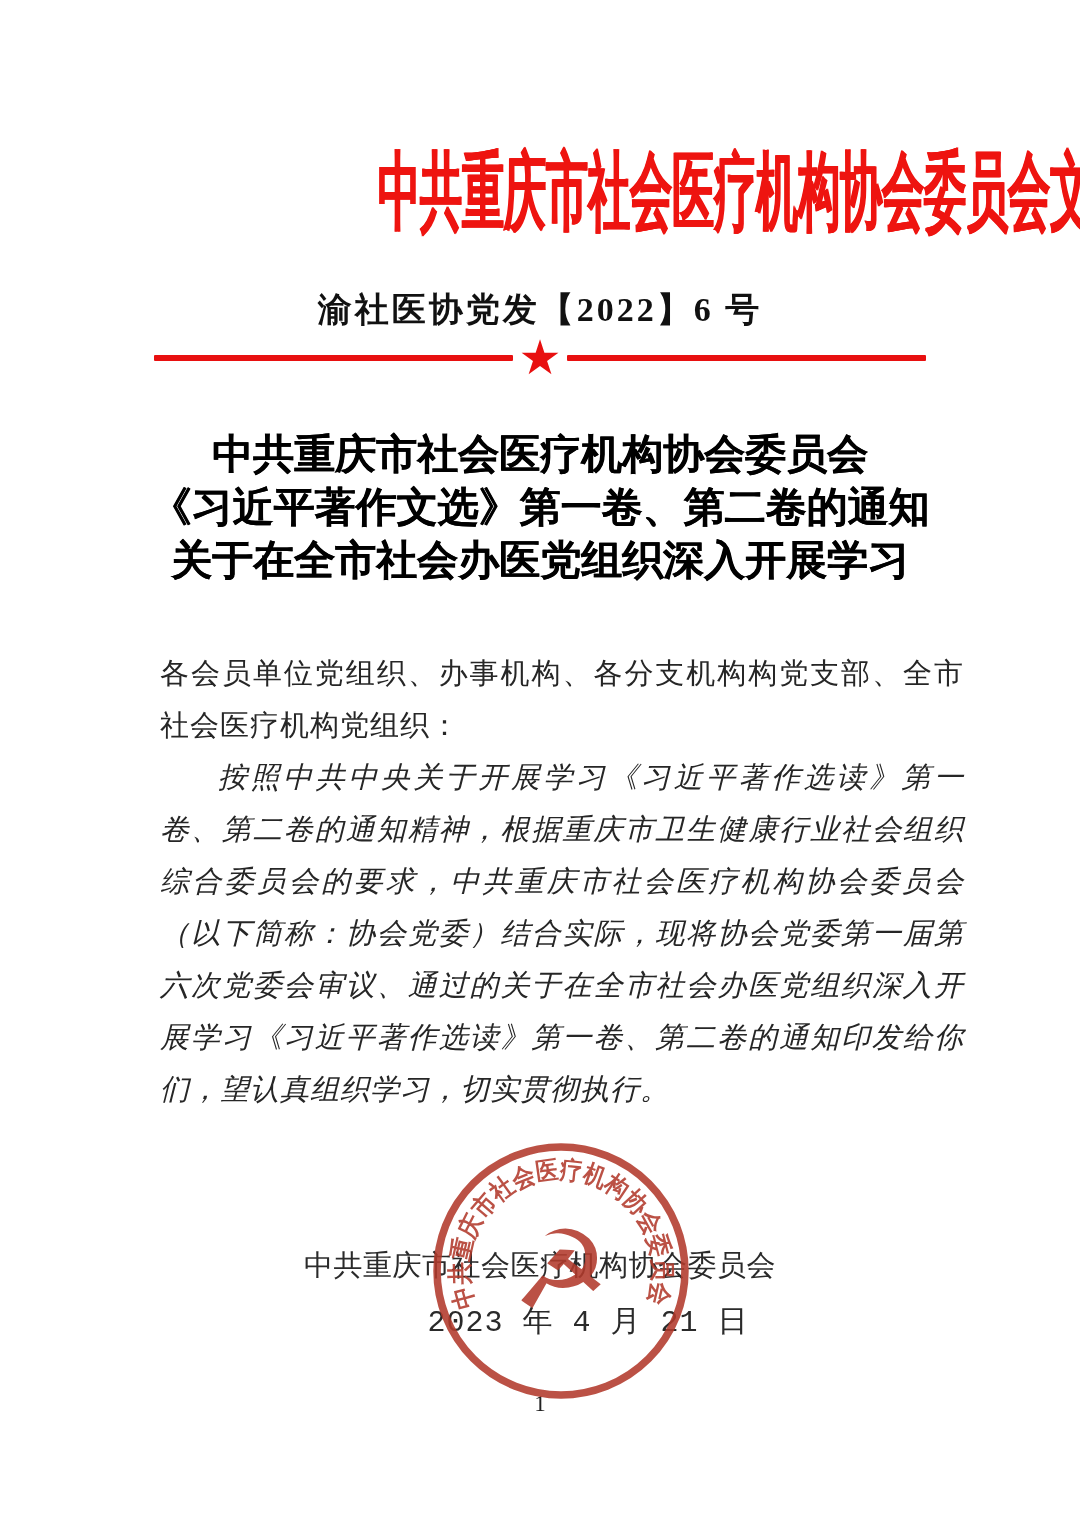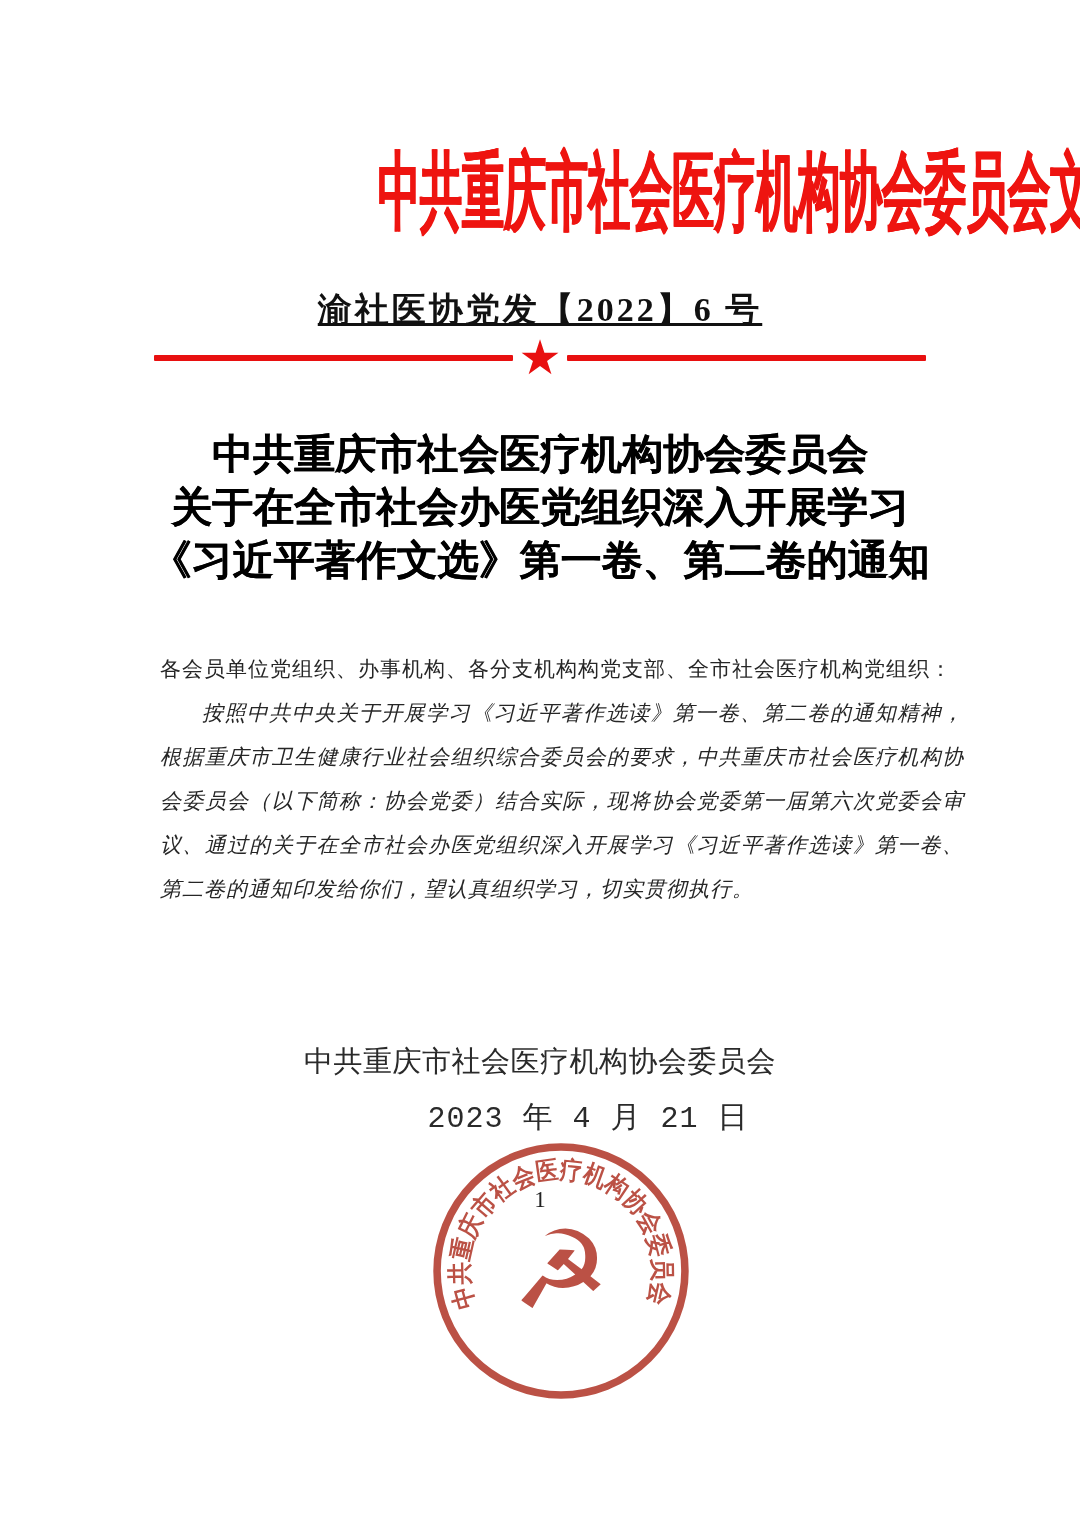--- a/index.html
+++ b/index.html
@@ -44,7 +44,6 @@
     letter-spacing: 3px;
     font-weight: 600;
     color: #111;
-    text-decoration: underline;
   }
 
   

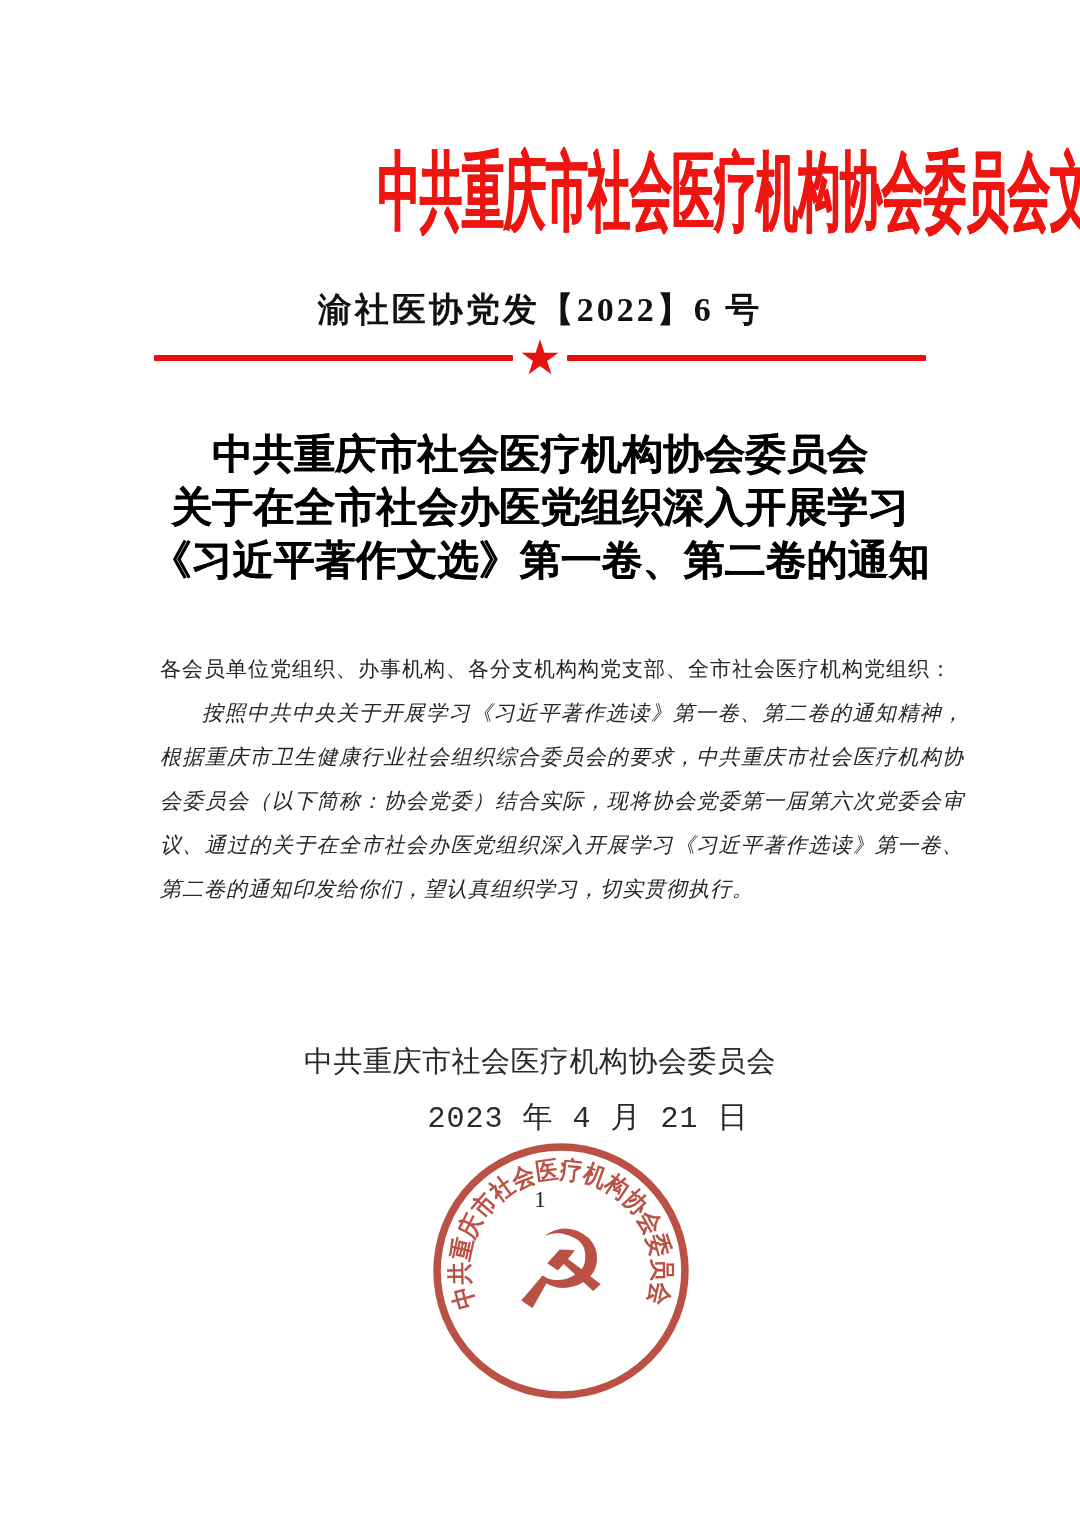--- a/index.html
+++ b/index.html
@@ -164,8 +164,8 @@
 
   <div class="title">
     <div>中共重庆市社会医疗机构协会委员会</div>
+    <div>《习近平著作文选》第一卷、第二卷的通知</div>
     <div>关于在全市社会办医党组织深入开展学习</div>
-    <div>《习近平著作文选》第一卷、第二卷的通知</div>
   </div>
 
   <div class="body-text">

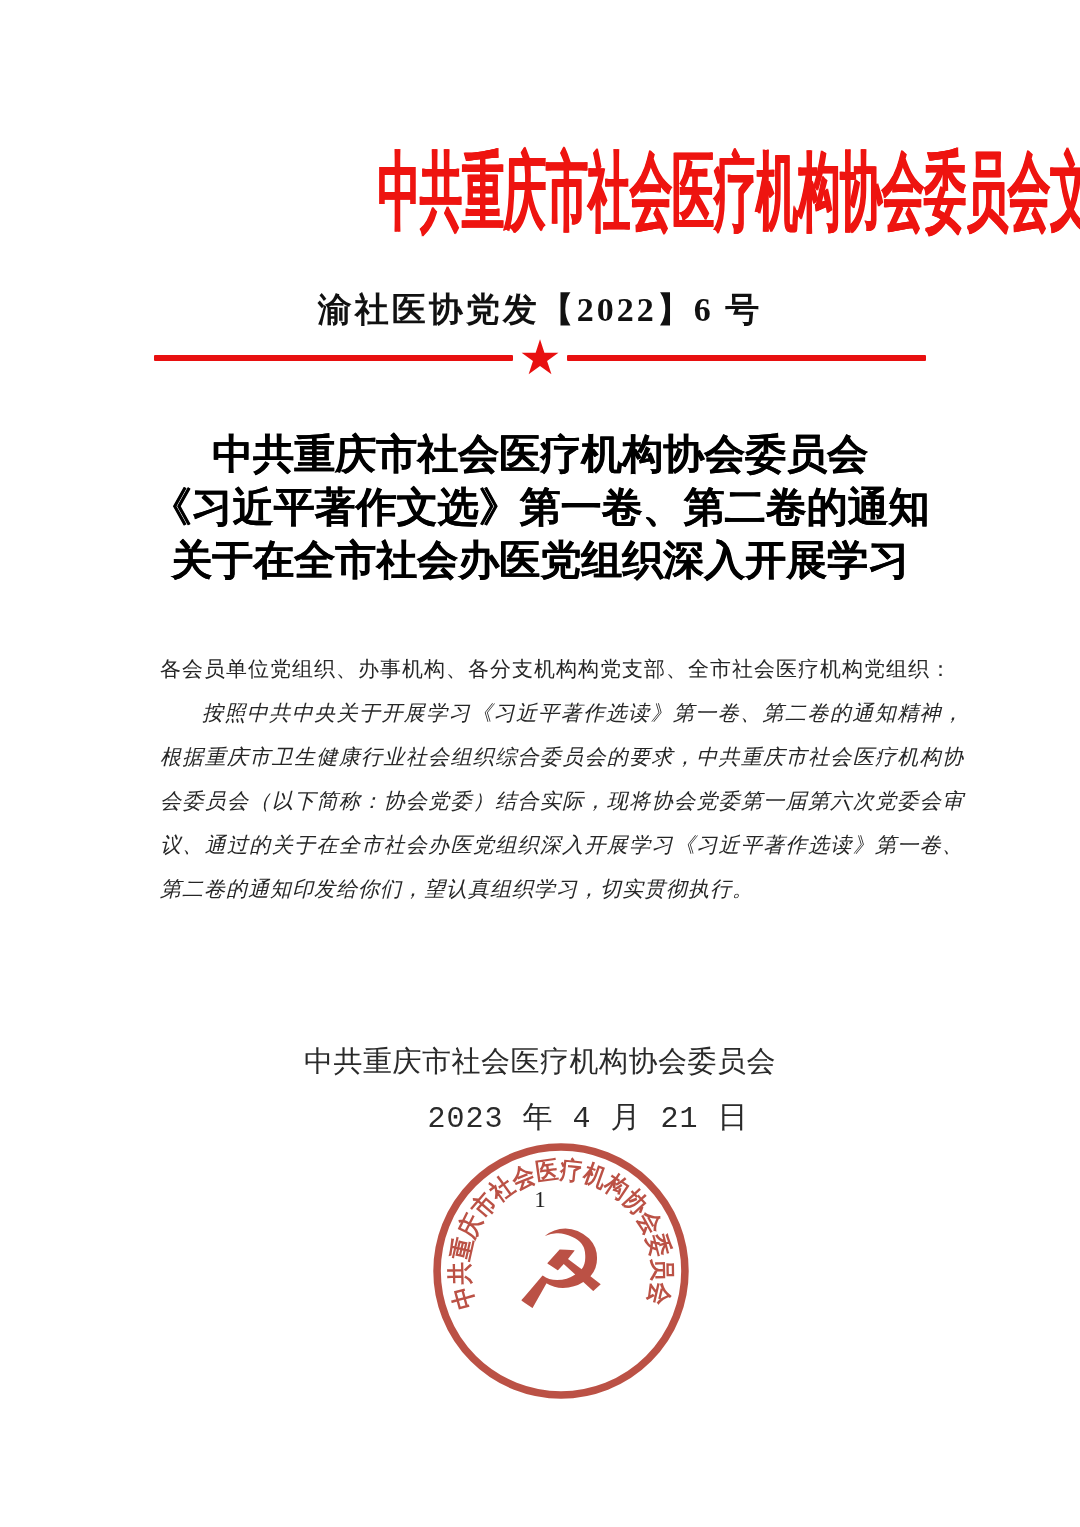--- a/index.html
+++ b/index.html
@@ -84,8 +84,8 @@
   
   .body-text {
     margin: 60px 116px 0 160px;
-    font-size: 21px;
-    line-height: 44px;
+    font-size: 29px;
+    line-height: 52px;
     letter-spacing: 1px;
     text-align: justify;
     color: #262626;

